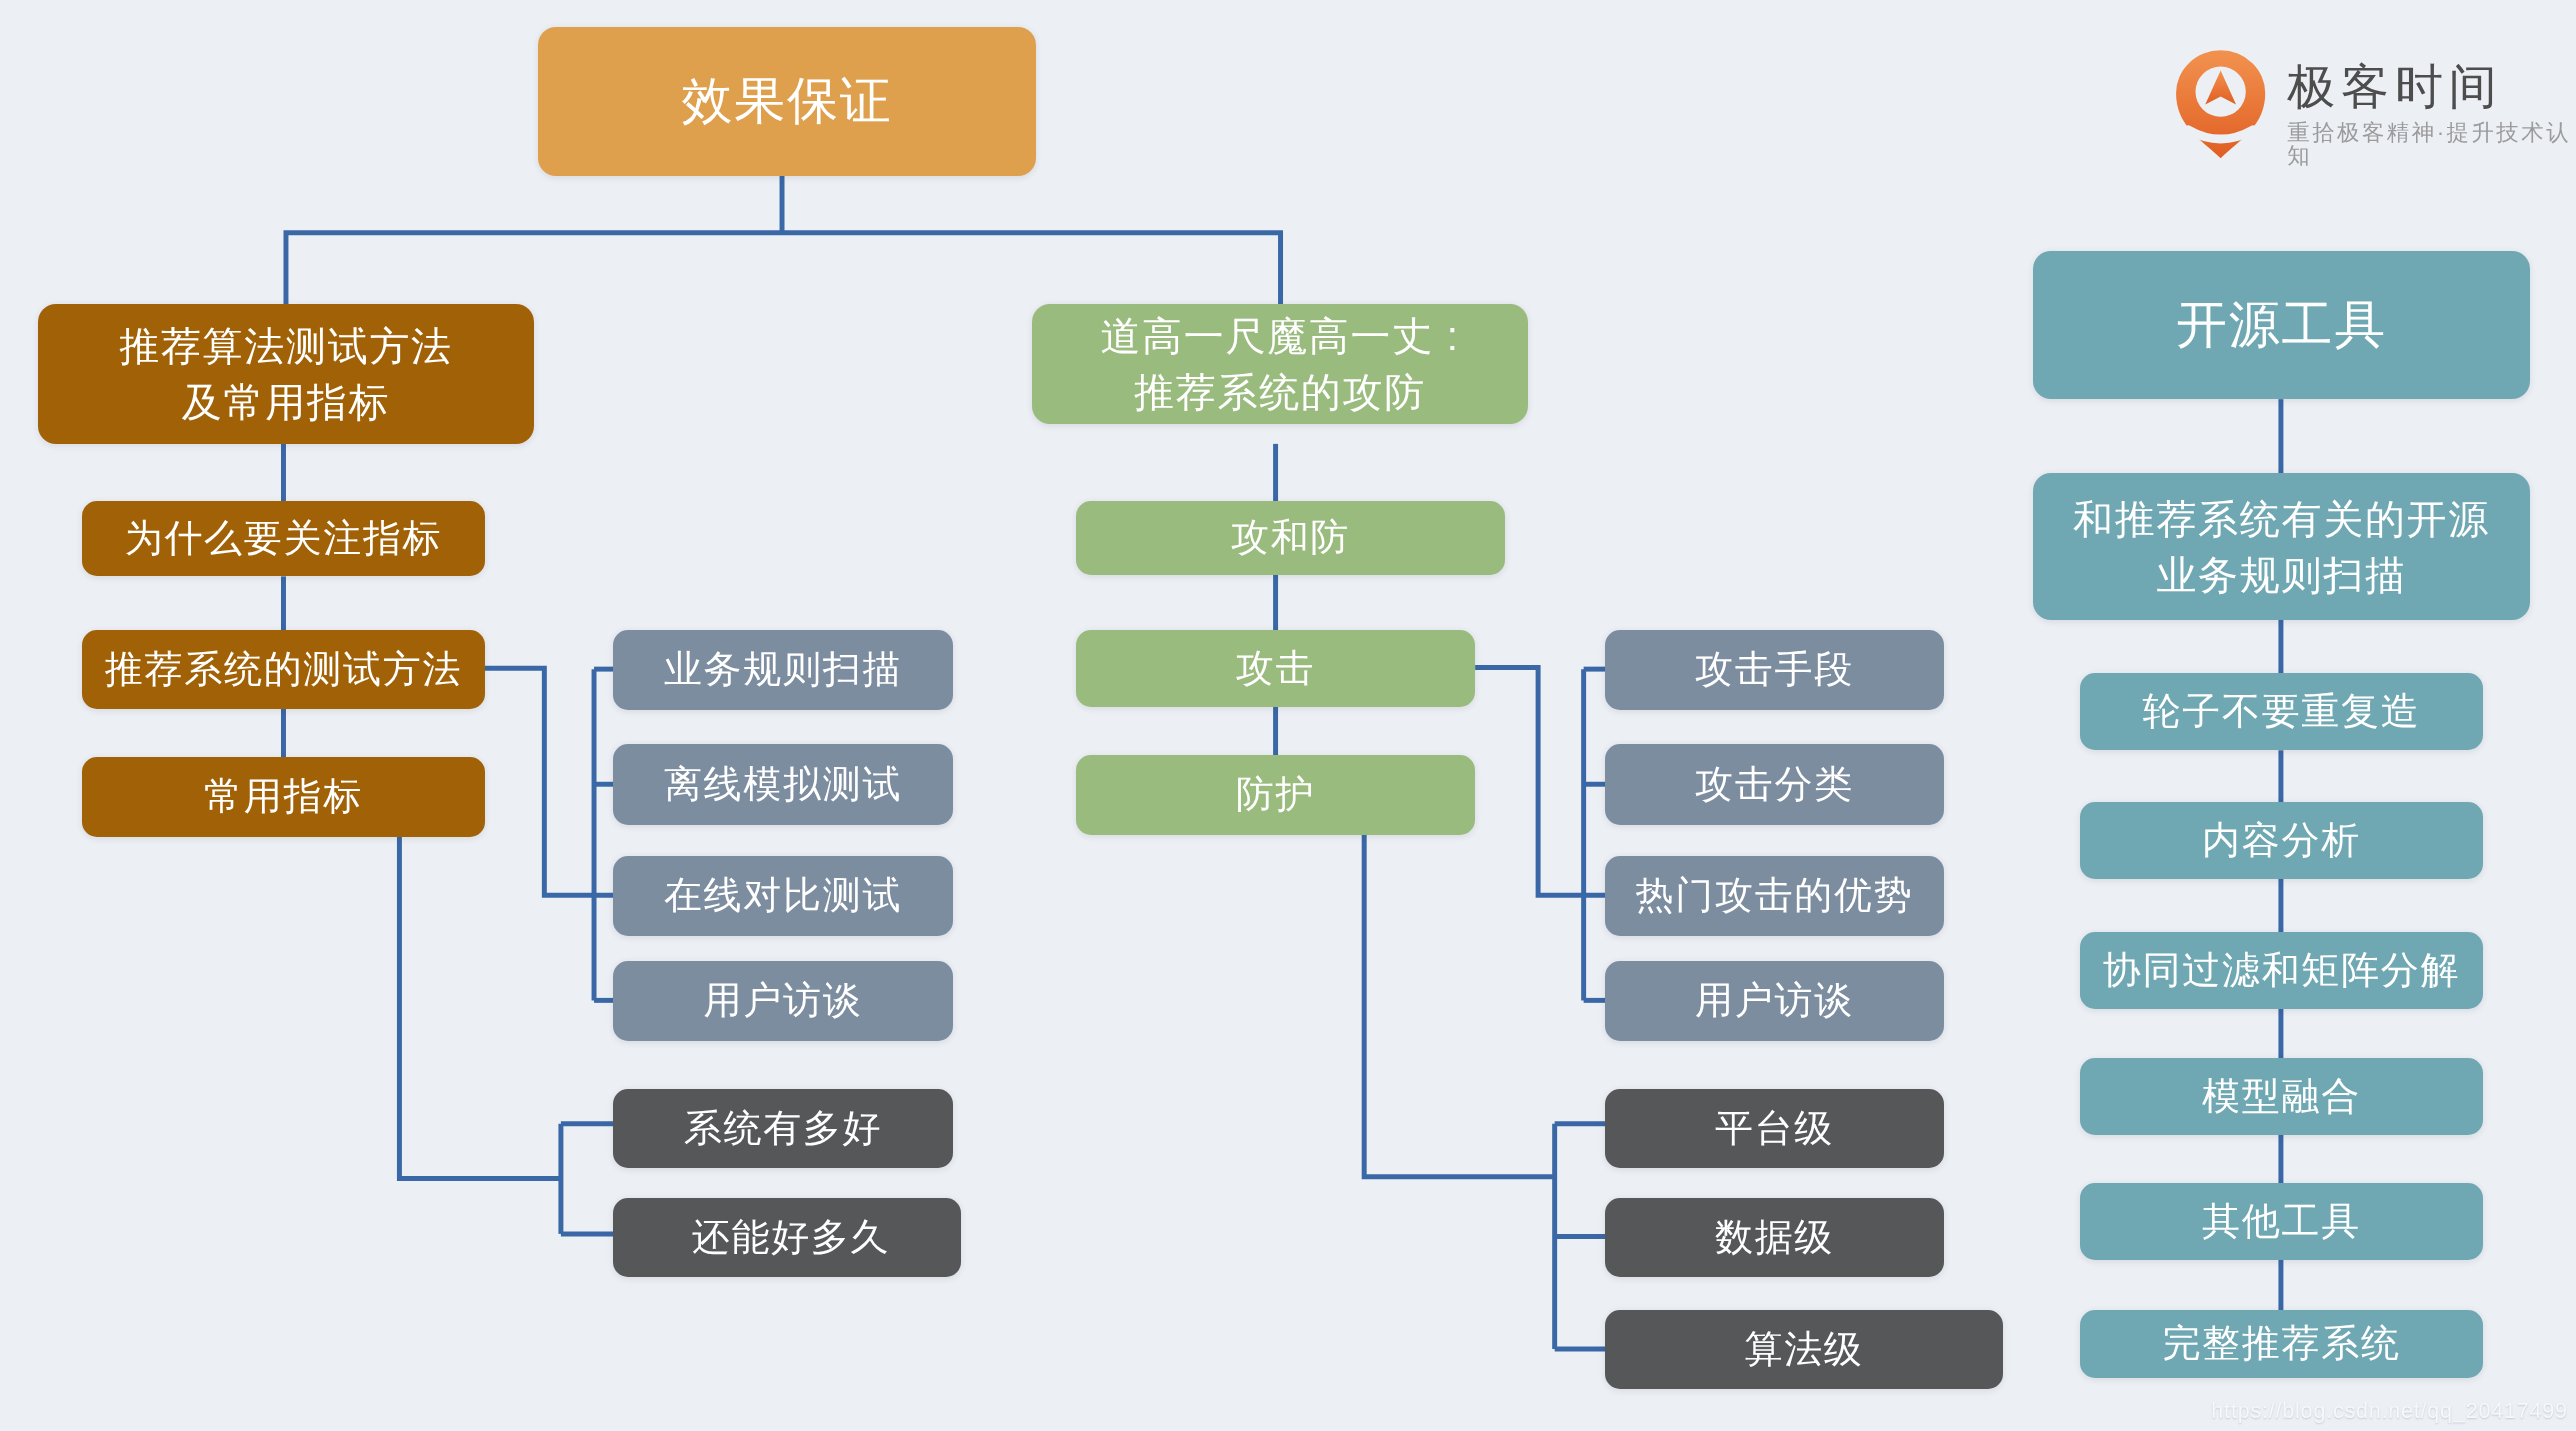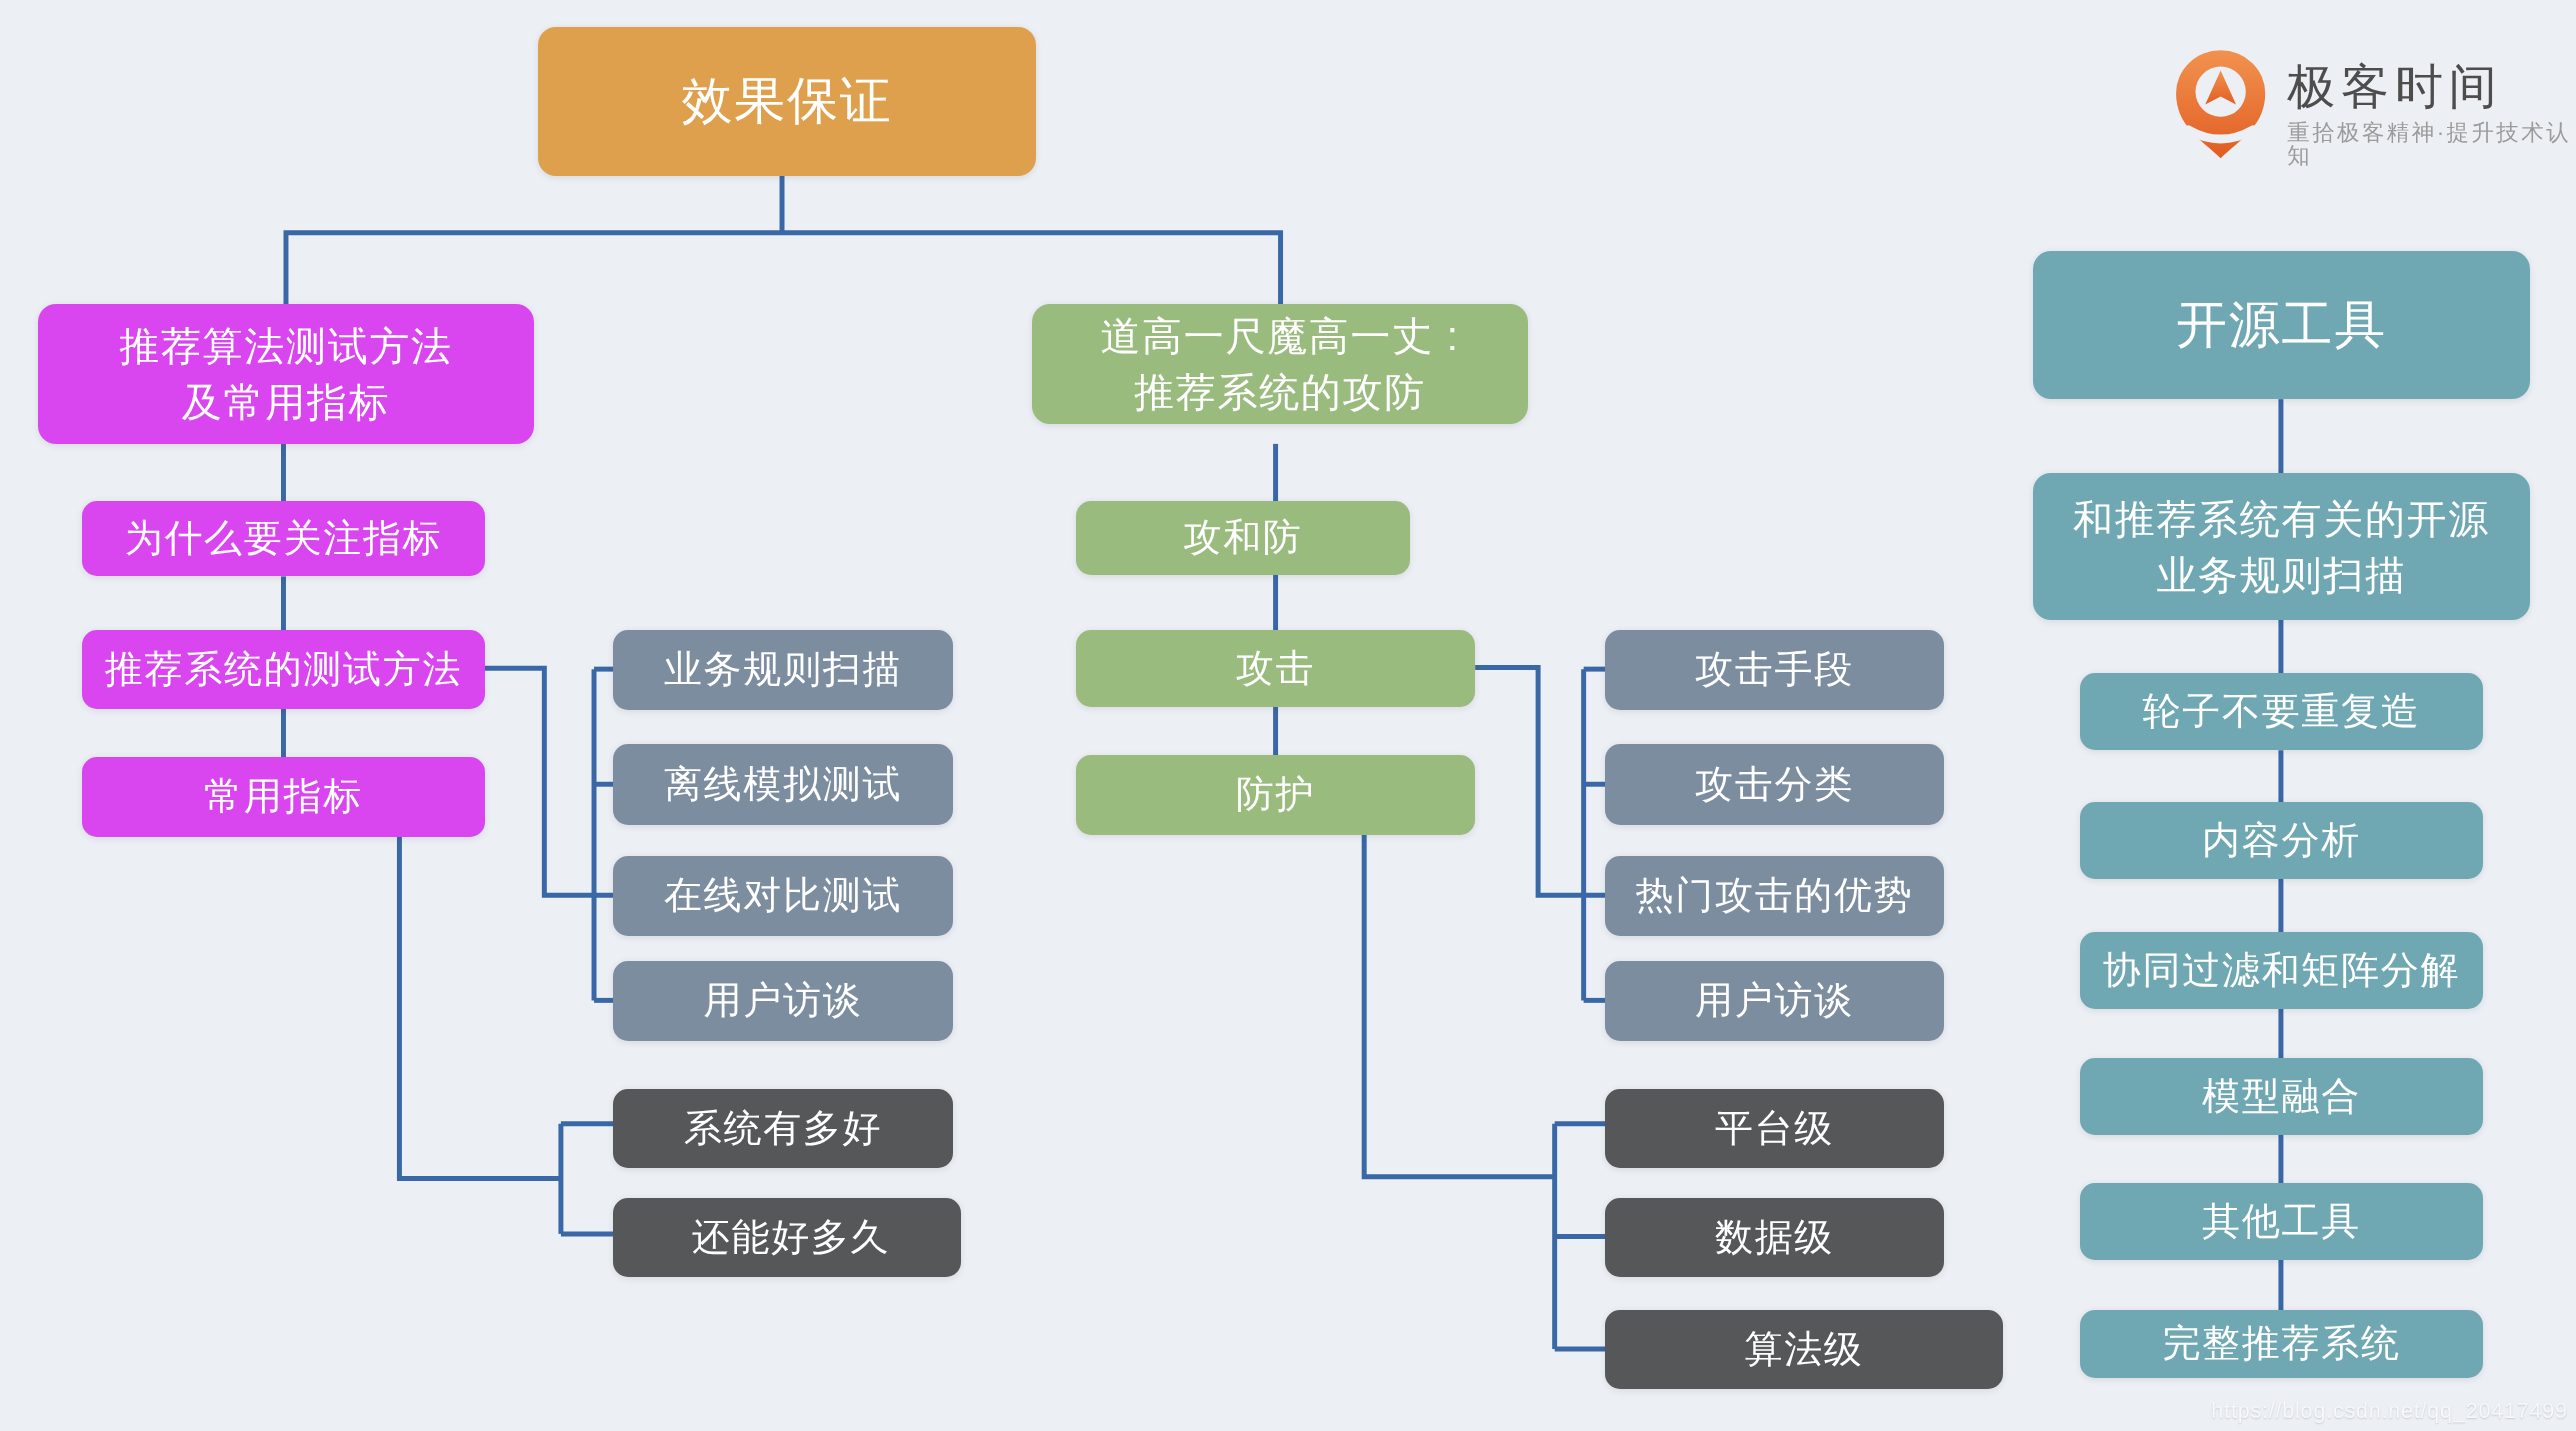--- a/index.html
+++ b/index.html
@@ -45,7 +45,7 @@
   .root-node   { font-size: 51px; border-radius: 18px; }
   .parent-node { font-size: 40px; border-radius: 18px; }
   .c-orange { background: #DFA04E; }
-  .c-blue   { background: #d946ef; }
+  .c-blue   { background: #a16207; }
   .c-green  { background: #9ABB7E; }
   .c-gray   { background: #7D8DA0; }
   .c-dark   { background: #565759; }

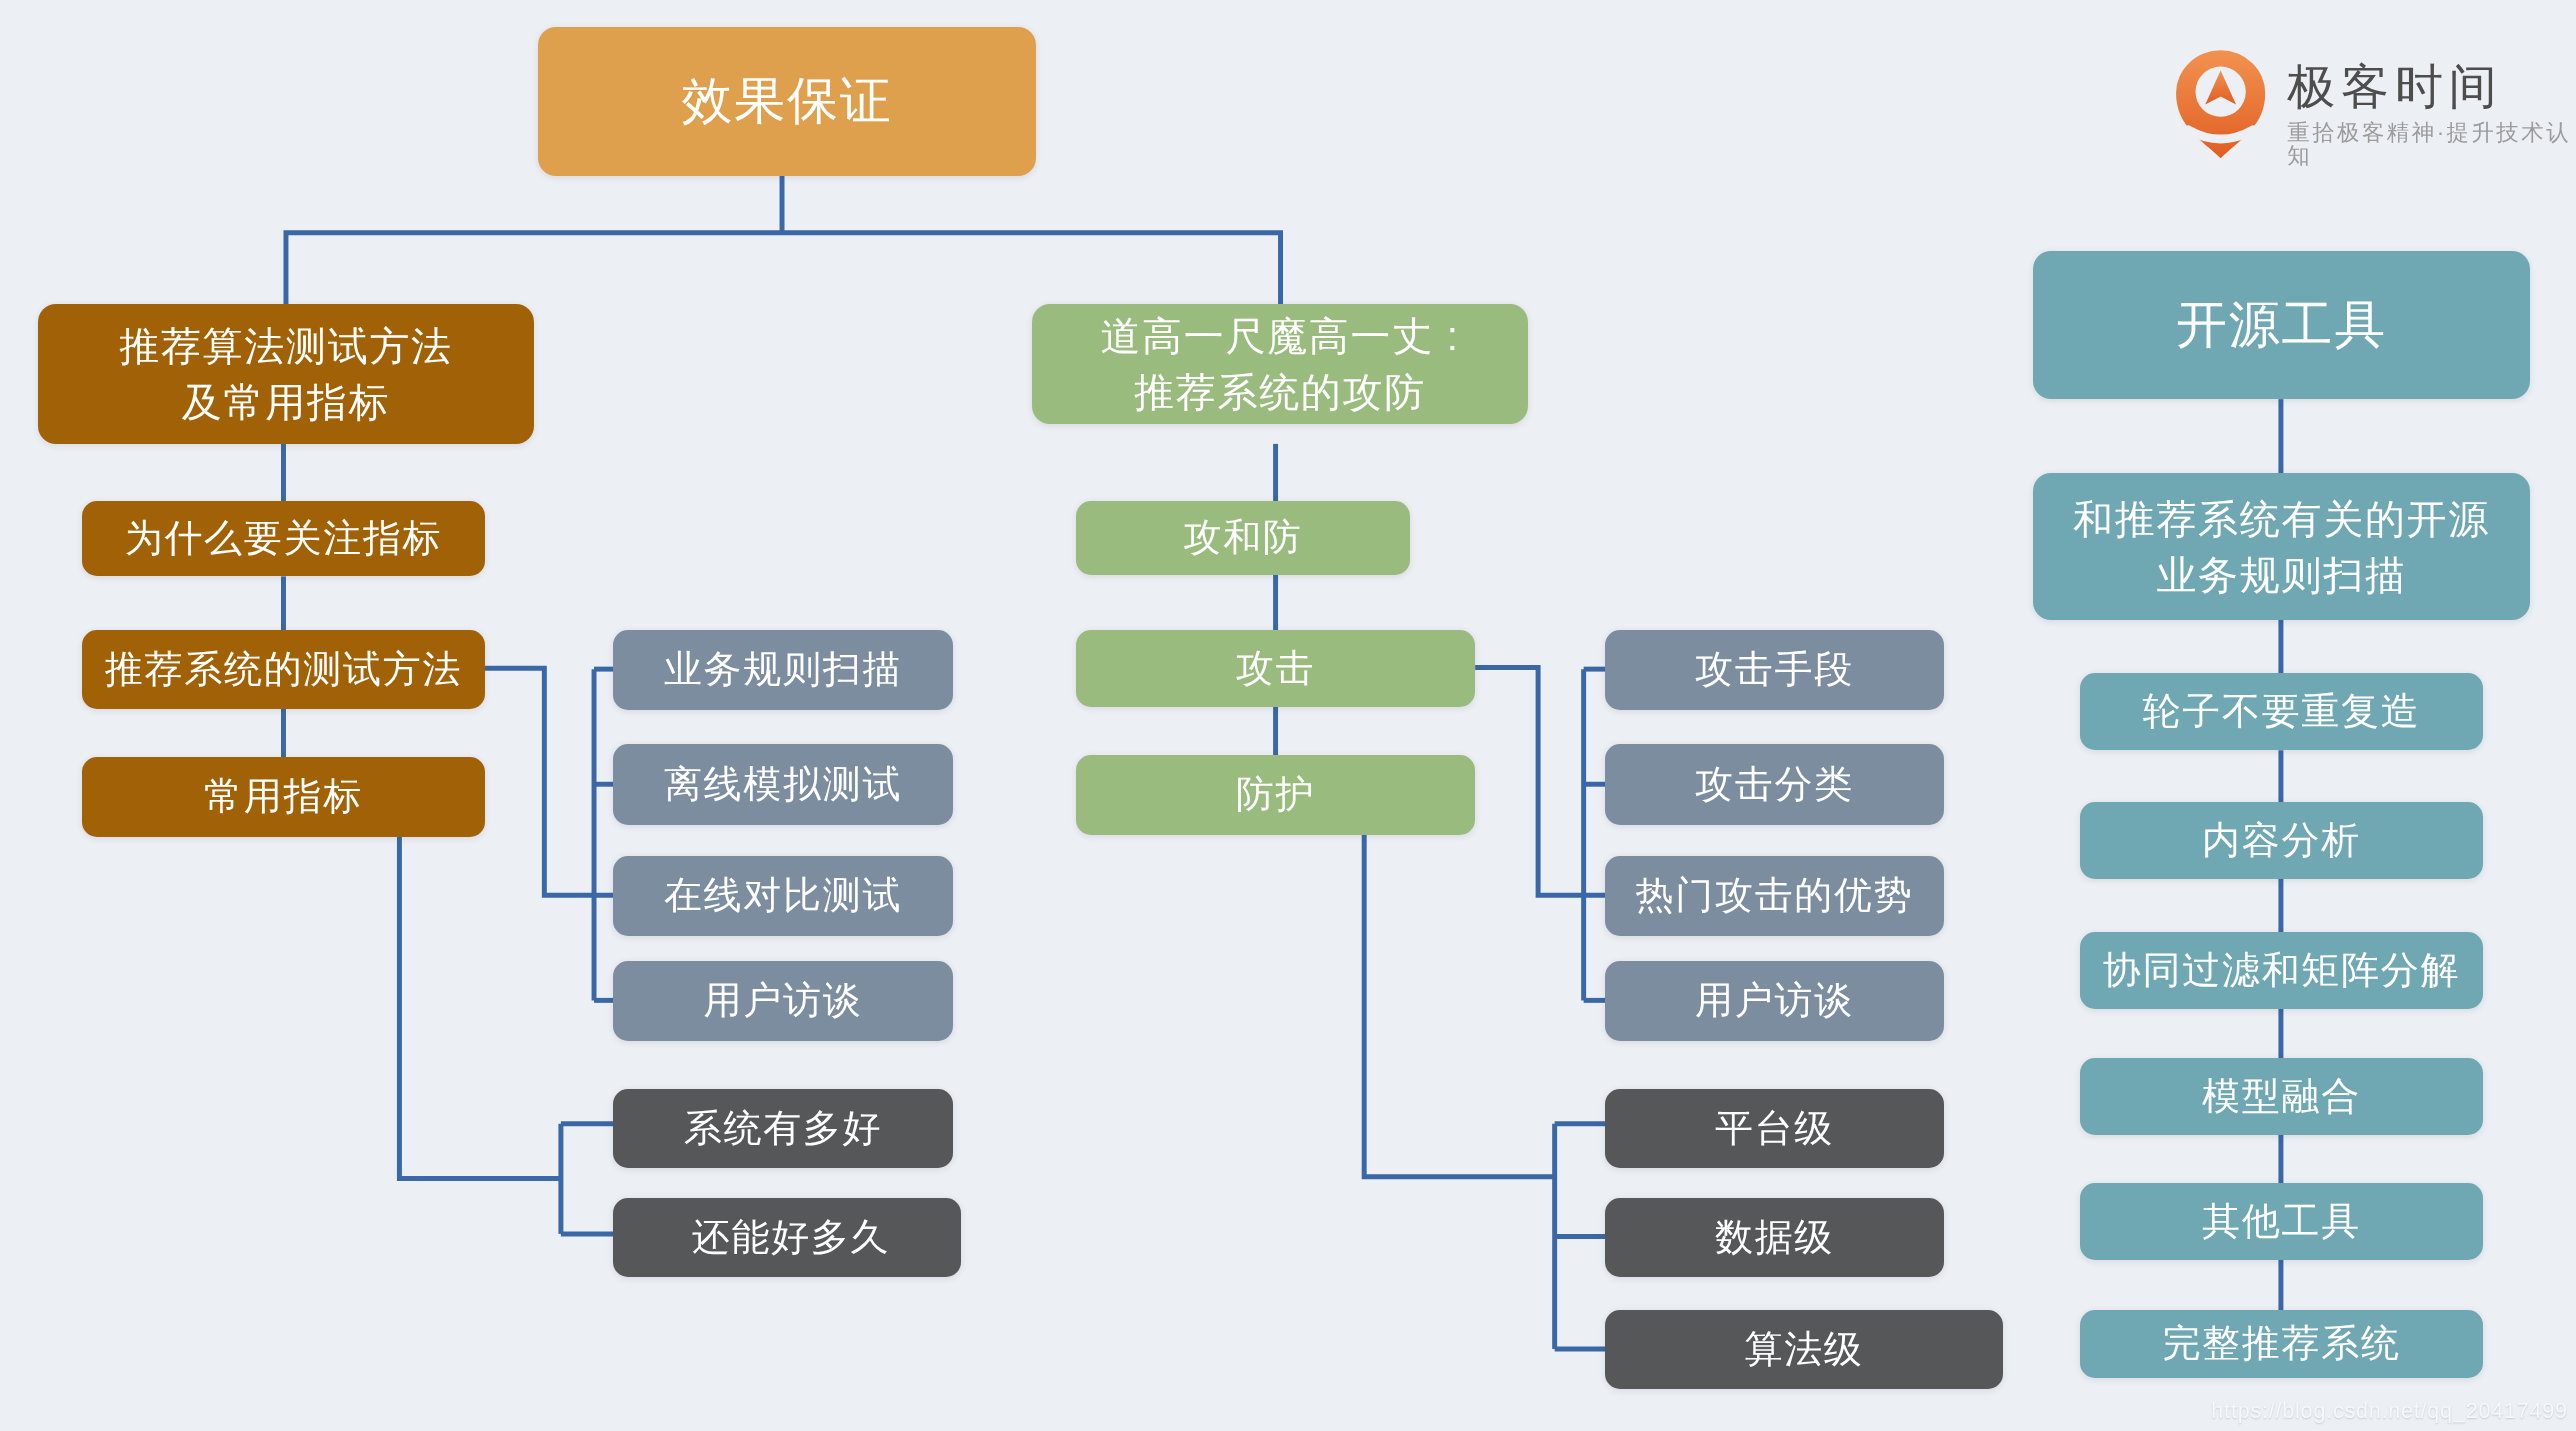--- a/index.html
+++ b/index.html
@@ -156,7 +156,7 @@
 
   <div class="node parent-node c-green" style="left:1032px; top:304px; width:496px; height:120px;">道高一尺魔高一丈 :
 推荐系统的攻防</div>
-  <div class="node c-green" style="left:1076px; top:501px; width:334px; height:74px;">攻和防</div>
+  <div class="node c-green" style="left:1076px; top:501px; width:429px; height:74px;">攻和防</div>
   <div class="node c-green" style="left:1076px; top:630px; width:399px; height:77px;">攻击</div>
   <div class="node c-green" style="left:1076px; top:755px; width:399px; height:80px;">防护</div>
 

